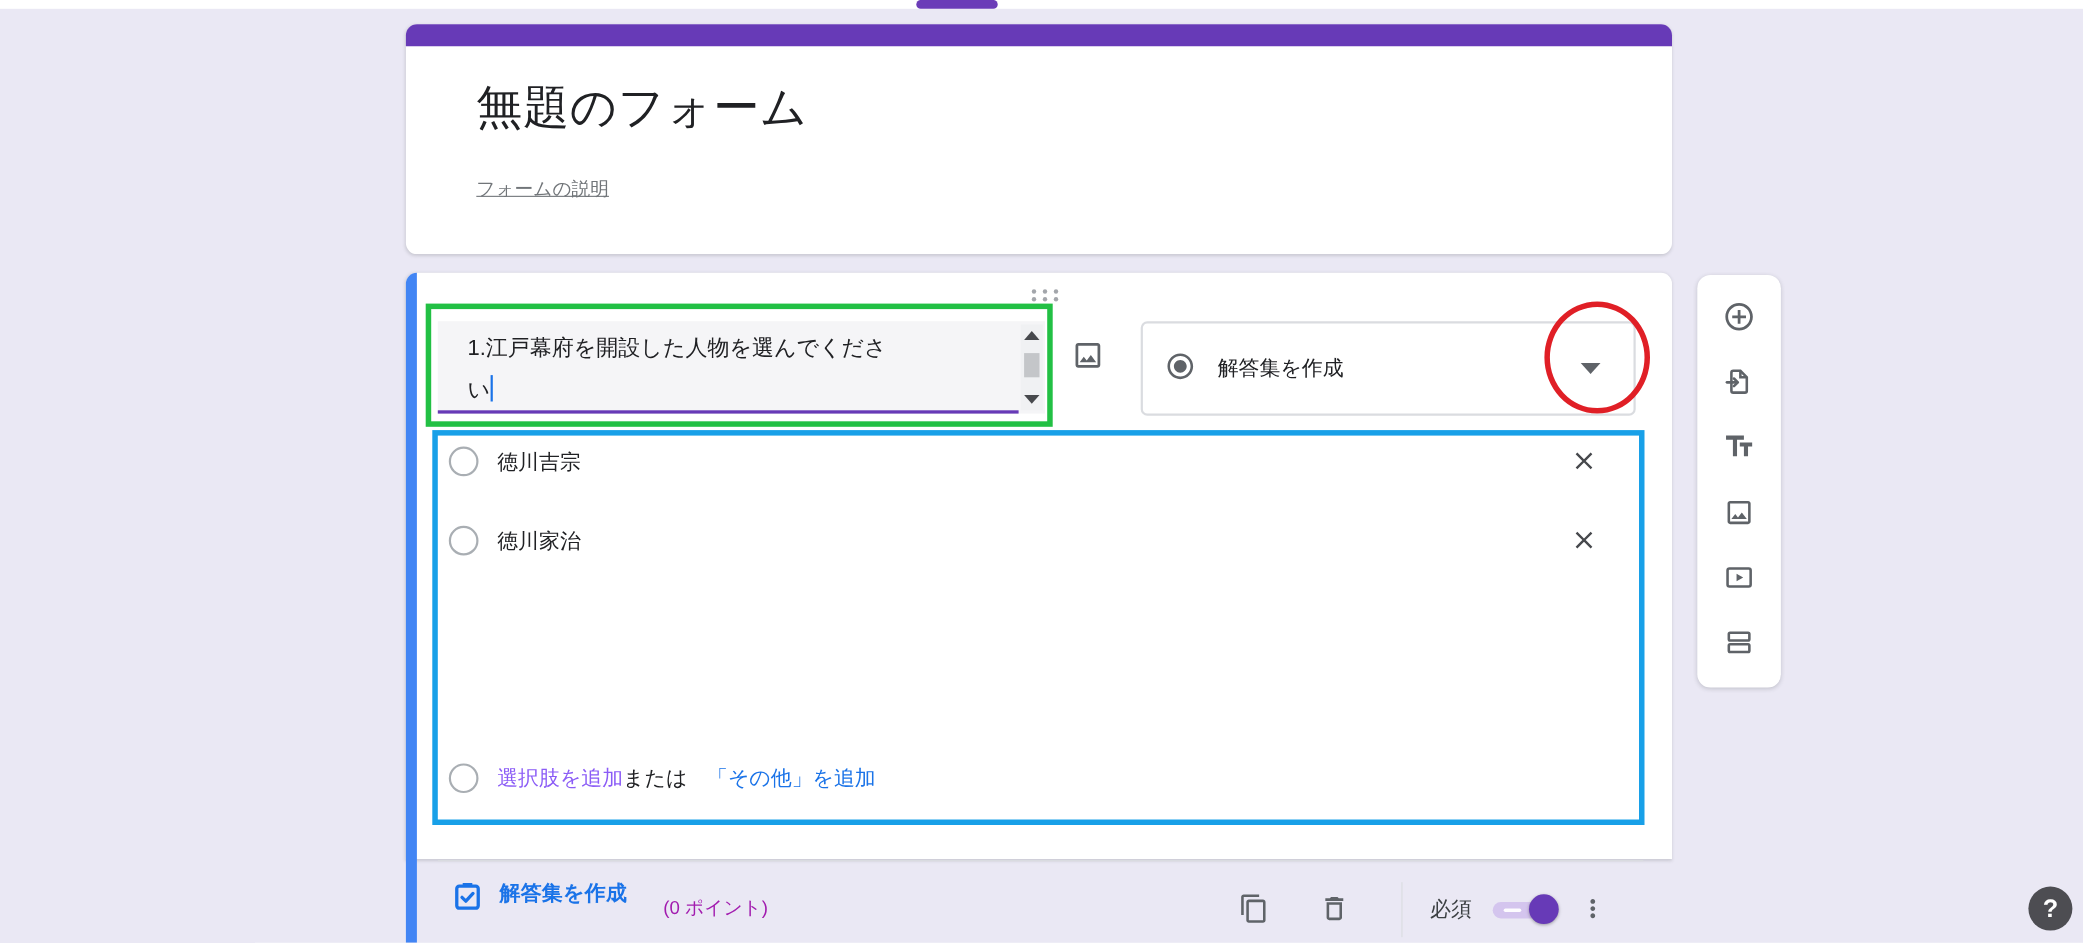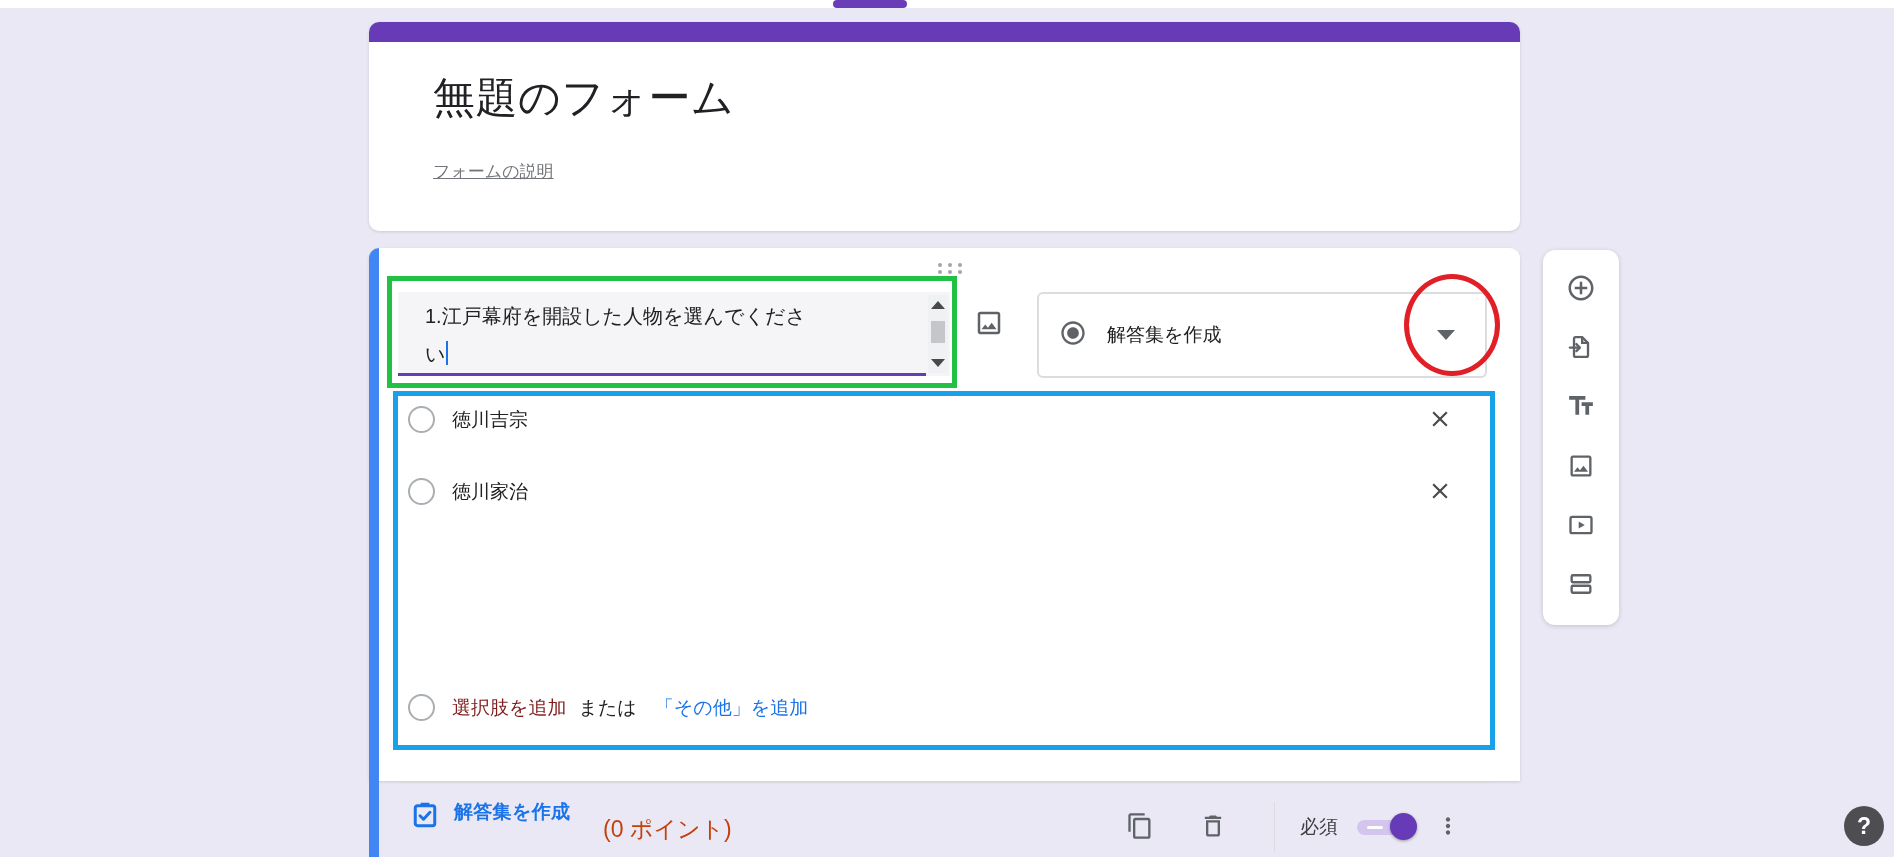--- a/index.html
+++ b/index.html
@@ -57,7 +57,7 @@
   .opt-radio { position:absolute; left:10px; top:6px; width:27px; height:27px; border:2px solid #A9AEB3; border-radius:50%; background:#fff; }
   .opt-label { position:absolute; left:54px; top:7px; font-size:19px; color:#202124; white-space:nowrap; }
   .opt-x { position:absolute; left:1026px; top:4px; width:32px; height:32px; border:none; background:transparent; color:#47494D; cursor:pointer; display:flex; align-items:center; justify-content:center; }
-  .add-gray { color:#7f1d1d;font-family:Liberation Serif, serif; }
+  .add-gray { color:#8b5cf6;font-family:Liberation Serif, serif; }
   .add-or { color:#202124; margin-left:12px; }
   .add-other { color:#1A73E8; margin-left:18px; cursor:pointer; }
 

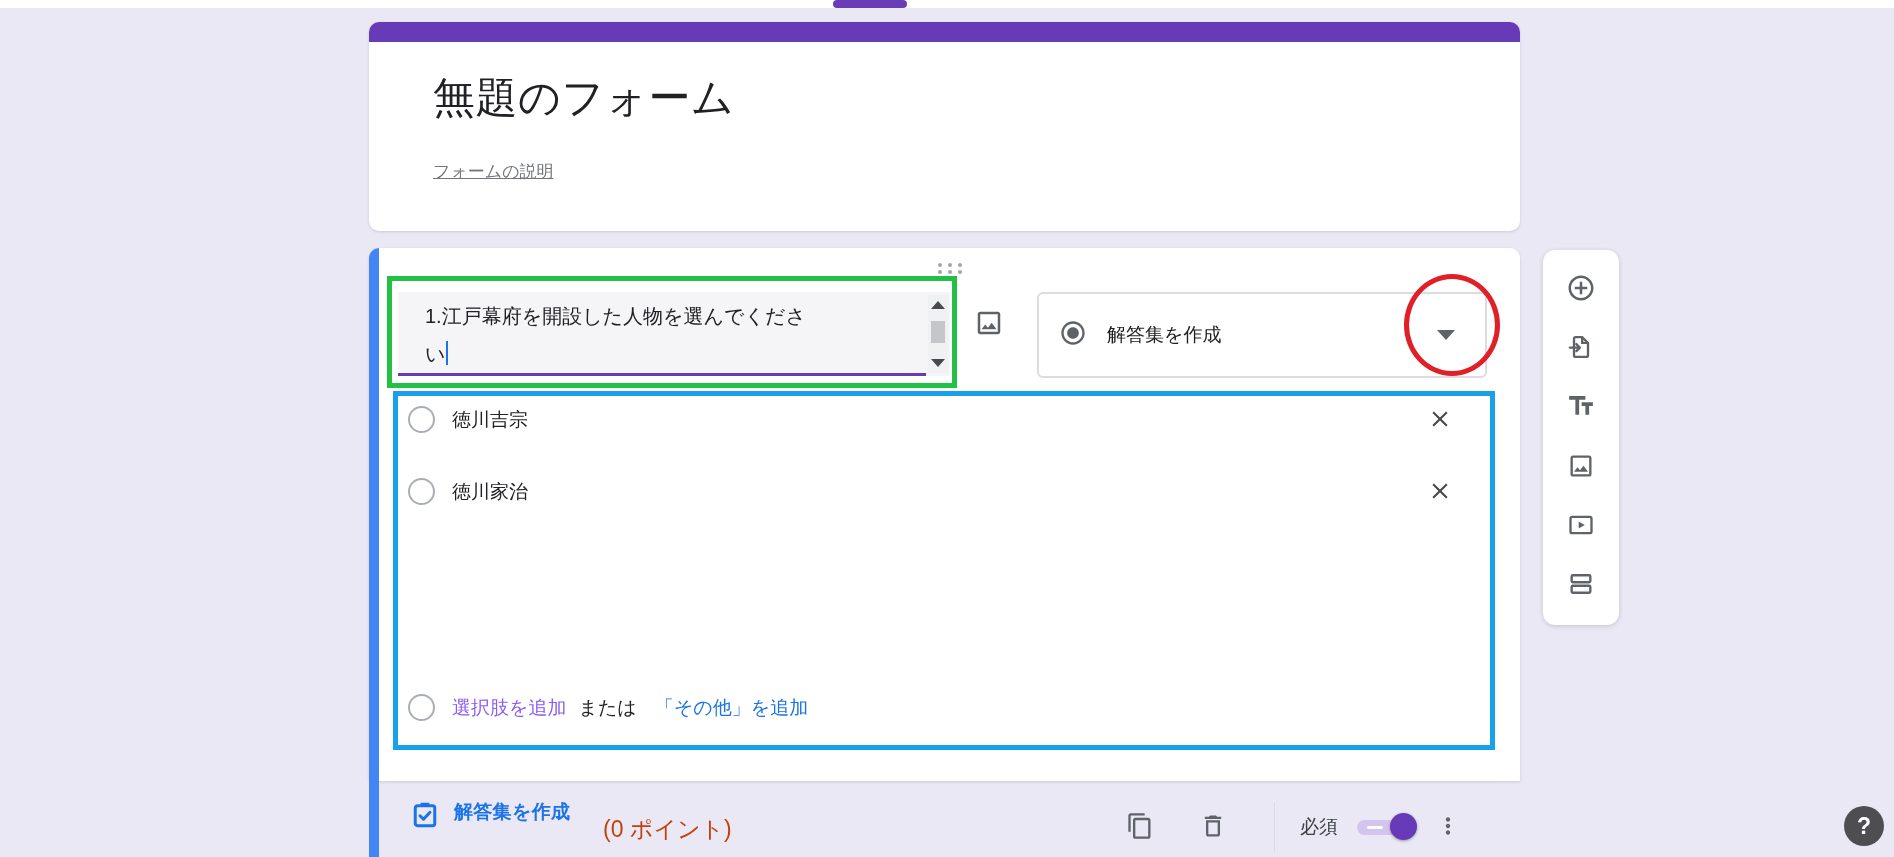--- a/index.html
+++ b/index.html
@@ -58,7 +58,7 @@
   .opt-label { position:absolute; left:54px; top:7px; font-size:19px; color:#202124; white-space:nowrap; }
   .opt-x { position:absolute; left:1026px; top:4px; width:32px; height:32px; border:none; background:transparent; color:#47494D; cursor:pointer; display:flex; align-items:center; justify-content:center; }
   .add-gray { color:#8b5cf6;font-family:Liberation Serif, serif; }
-  .add-or { color:#202124; margin-left:12px; }
+  .add-or { color:#202124; }
   .add-other { color:#1A73E8; margin-left:18px; cursor:pointer; }
 
   .q-divider { position:absolute; left:29px; top:534px; width:1096px; height:1px; background:#DADCE0; }

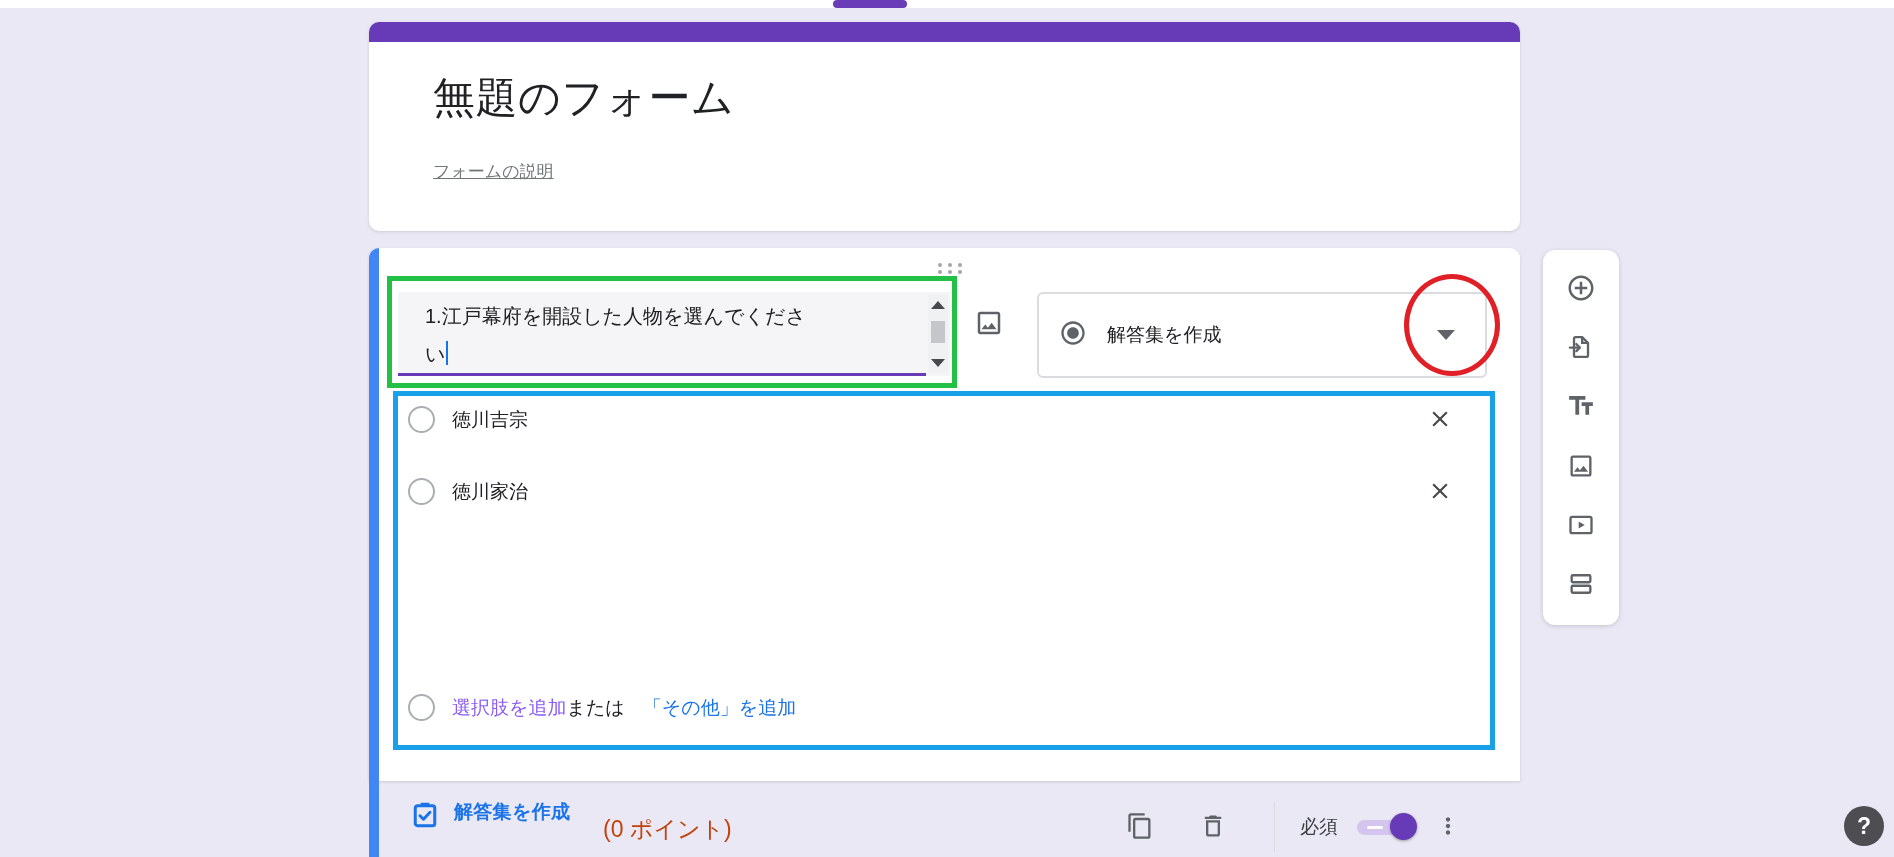--- a/index.html
+++ b/index.html
@@ -67,7 +67,7 @@
   .answer-key { position:absolute; left:41px; top:551px; display:flex; align-items:flex-start; gap:14px; background:transparent; border:none; cursor:pointer; }
   .answer-key .ak-label { font-size:19px; color:#1A73E8; font-weight:bold; letter-spacing:.3px; }
   .ak-icon { color:#1A73E8; }
-  .points { position:absolute; left:234px; top:566px; font-size:23px; color:#c2410c; }
+  .points { position:absolute; left:234px; top:566px; font-size:17px; color:#a21caf; }
 
   .ftr-btn { position:absolute; top:555px; width:48px; height:48px; display:flex; align-items:center; justify-content:center; color:#5F6368; background:transparent; border:none; cursor:pointer; }
   .copy-btn  { left:747px; }

